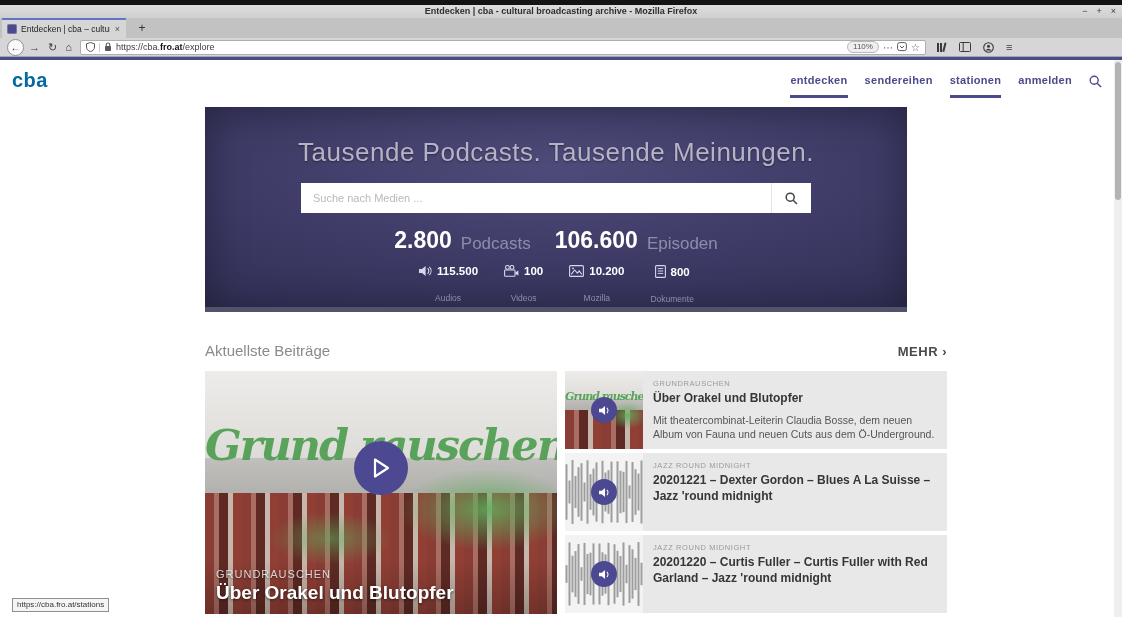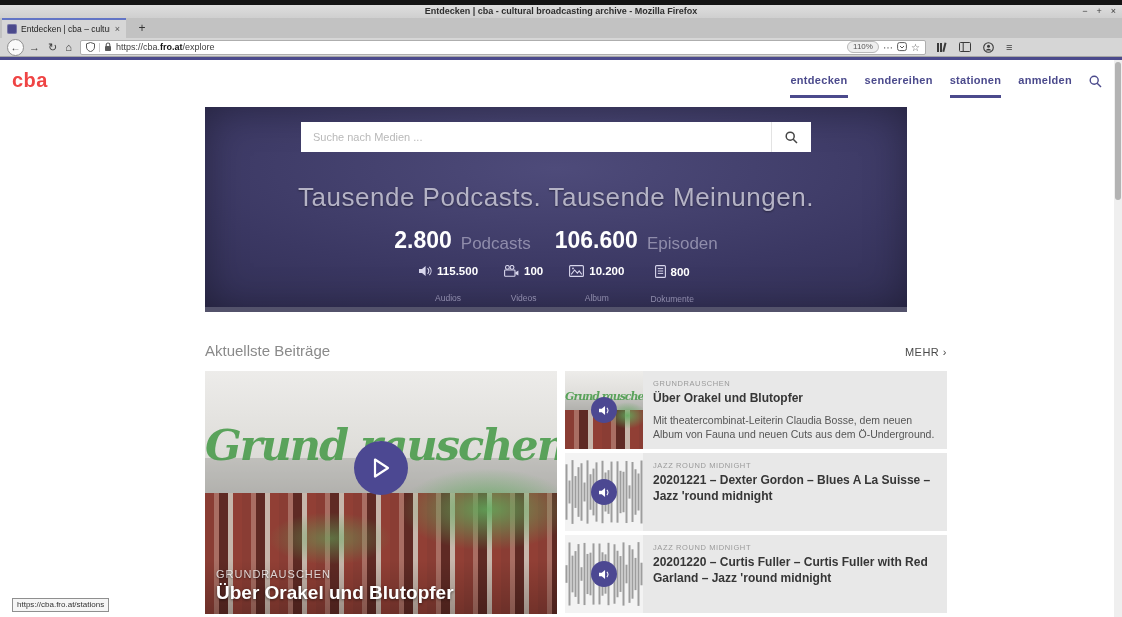--- a/index.html
+++ b/index.html
@@ -48,7 +48,7 @@
     border-top:3px solid #4b4a8c; }
   #site-header { position:relative; height:45px; }
   #site-logo { position:absolute; left:12px; top:9px; font-size:20px; font-weight:bold;
-    color:#ef4444; letter-spacing:.5px; }
+    color:#0369a1; letter-spacing:.5px; }
   #site-nav { position:absolute; right:20px; top:14px; display:flex; align-items:flex-start; gap:17px; }
   .site-nav-item { font-size:11px; font-weight:bold; color:#4b4a8c; letter-spacing:.3px;
     padding-bottom:9px; cursor:pointer; }

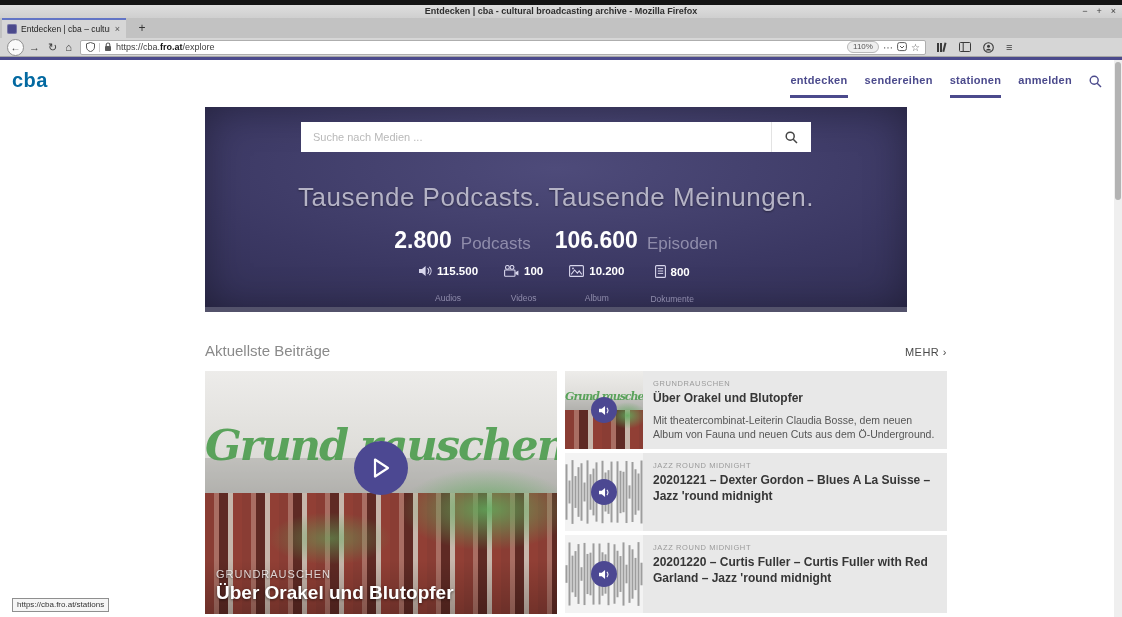--- a/index.html
+++ b/index.html
@@ -233,6 +233,8 @@
   </div>
 
   <div id="hero">
+    <div id="hero-title">Tausende Podcasts. Tausende Meinungen.</div>
+
     <div id="hero-search">
       <input type="text" placeholder="Suche nach Medien ..." style="">
       <button id="hero-search-button">
@@ -242,8 +244,6 @@
           </svg>
       </button>
     </div>
-
-    <div id="hero-title">Tausende Podcasts. Tausende Meinungen.</div>
 
     <div id="hero-stats">
       <span class="stat-value">2.800</span>

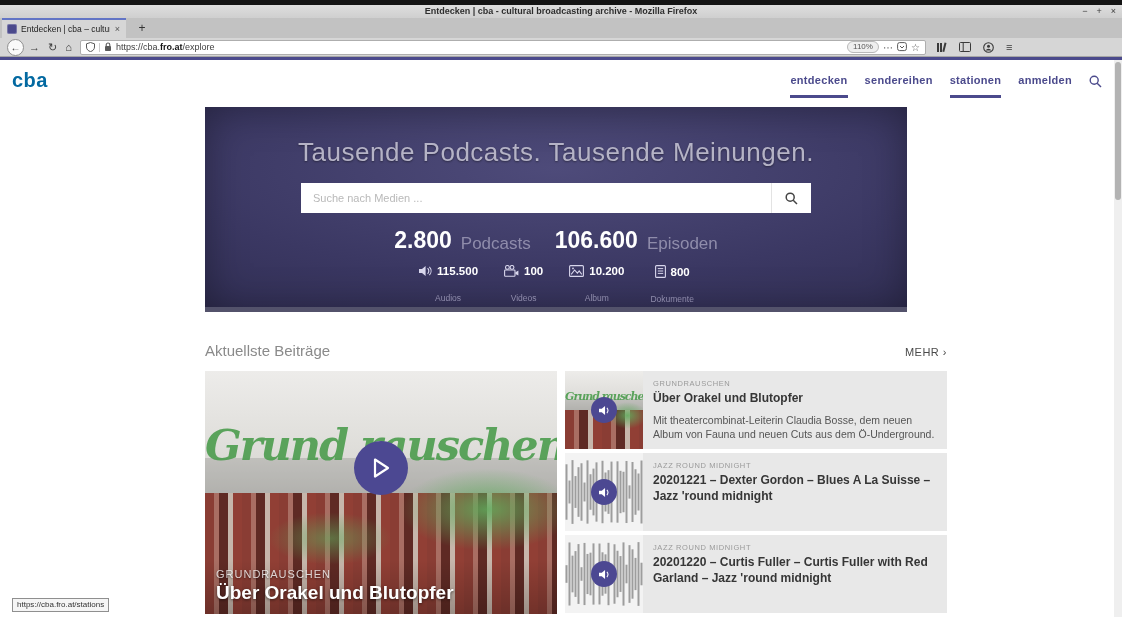--- a/index.html
+++ b/index.html
@@ -291,7 +291,7 @@
             </span>
           <span class="ms-value">10.200</span>
         </div>
-        <div class="ms-label">Album</div>
+        <div class="ms-label">Mozilla</div>
       </div>
       <div class="ms">
         <div class="ms-top">

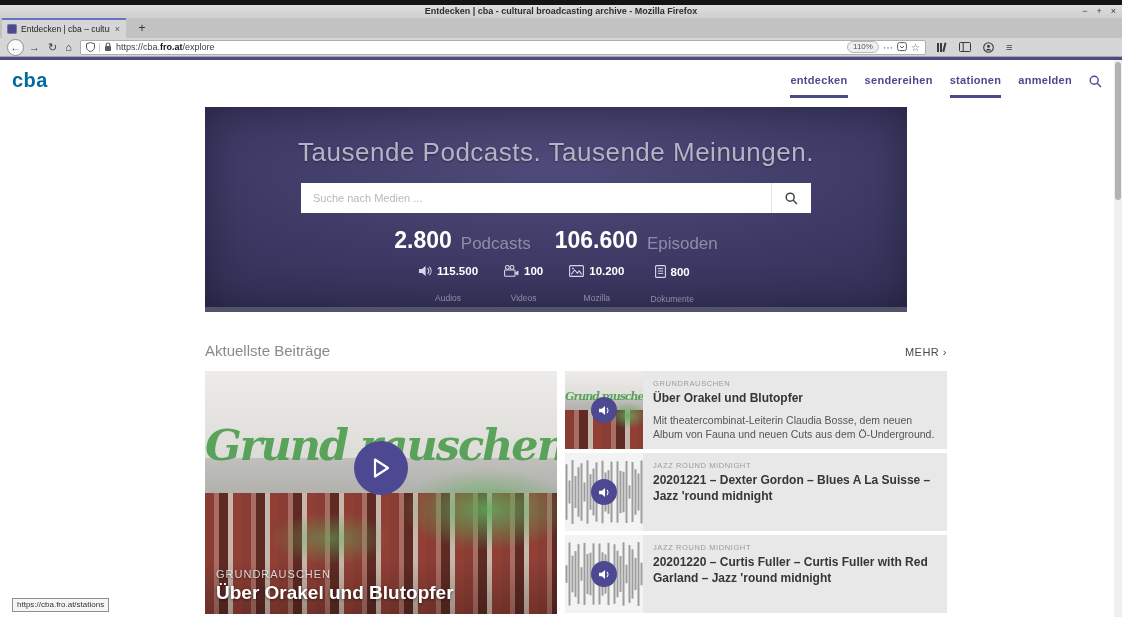--- a/index.html
+++ b/index.html
@@ -85,7 +85,7 @@
   #latest { position:absolute; left:205px; top:282px; width:742px; }
   #latest-header { display:flex; justify-content:space-between; align-items:baseline; }
   #latest-heading { font-size:15px; font-weight:400; color:#8a8a8a; }
-  #latest-more { font-size:11px; font-weight:normal; color:#4a4a4a; letter-spacing:.5px; cursor:pointer; }
+  #latest-more { font-size:13px; font-weight:bold; color:#4a4a4a; letter-spacing:.5px; cursor:pointer; }
   #latest-content { margin-top:12px; display:flex; gap:8px; }
 
   

